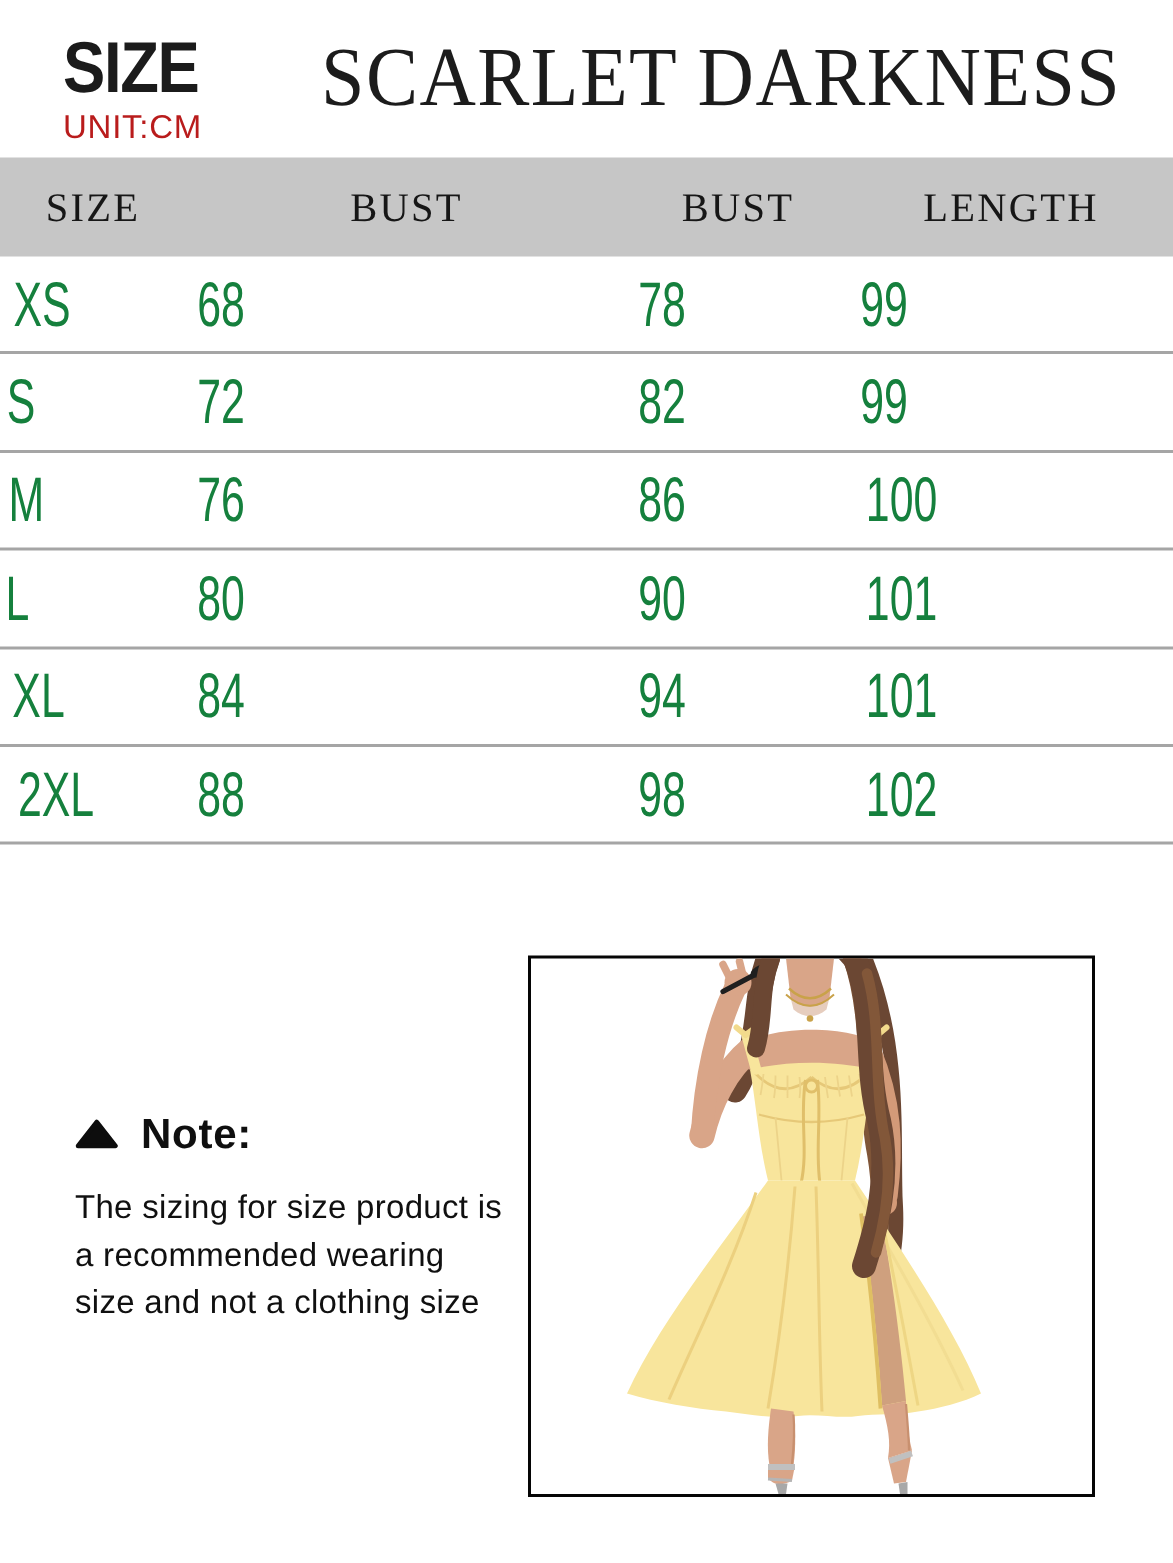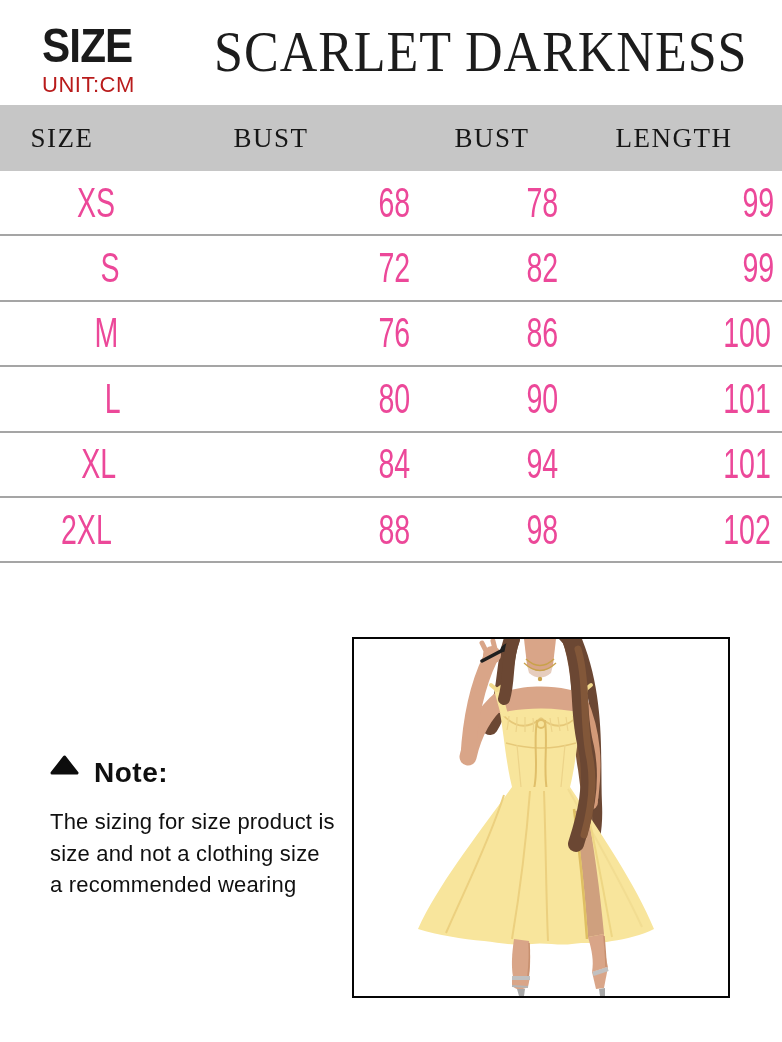--- a/index.html
+++ b/index.html
@@ -28,7 +28,7 @@
   .c1{width:124px;} .c2{width:294px;} .c3{width:148px;} .c4{width:216px;text-align:center;}
   .sc-tr{display:flex;height:65.4px;align-items:center;border-bottom:2px solid #a5a5a5;
          box-sizing:border-box;}
-  .sc-td{font-size:42px;color:#ec4899;text-align:right;line-height:1;}
+  .sc-td{font-size:42px;color:#15803d;text-align:left;line-height:1;}
   .cond{display:inline-block;transform:scaleX(0.68);transform-origin:center;}
 
   

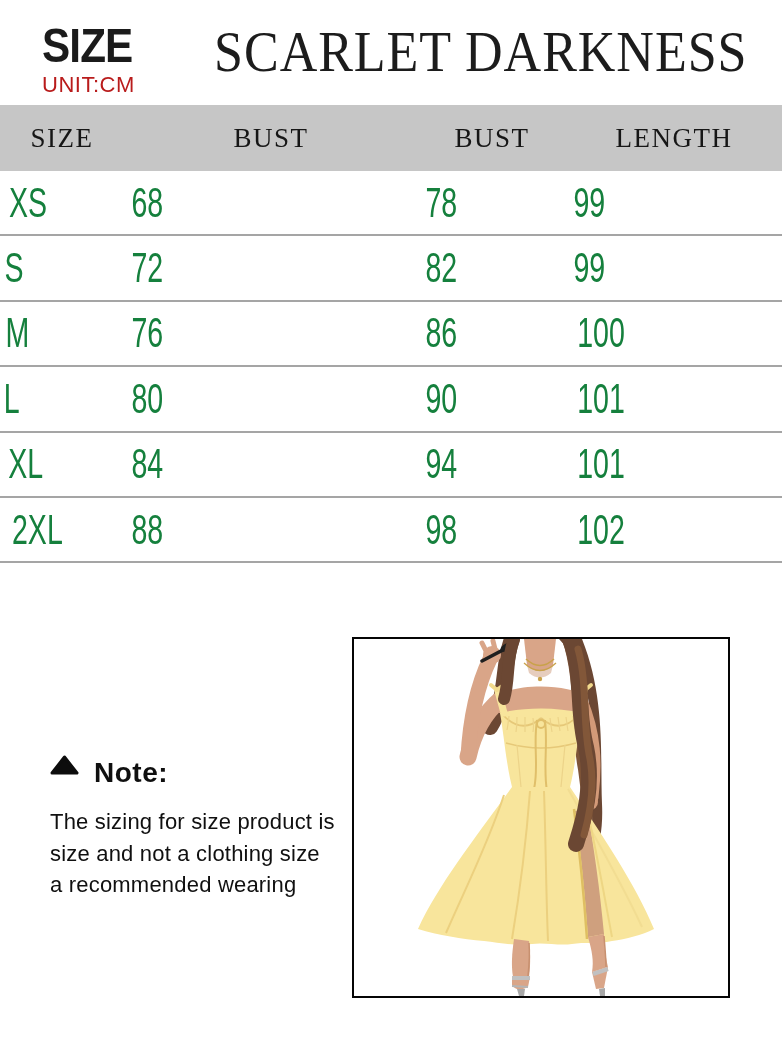--- a/index.html
+++ b/index.html
@@ -34,7 +34,7 @@
   
   .note{position:absolute;left:50px;top:740px;}
   .note-head{display:flex;align-items:center;gap:15px;}
-  .note-head-label{font-size:28px;font-weight:700;letter-spacing:.5px;color:#0f0f0f;margin-top:17px;}
+  .note-head-label{font-size:28px;font-weight:700;letter-spacing:.5px;color:#0f0f0f;}
   .note-body{margin-top:17px;font-size:22px;line-height:31.5px;letter-spacing:.2px;color:#101010;}
 
   

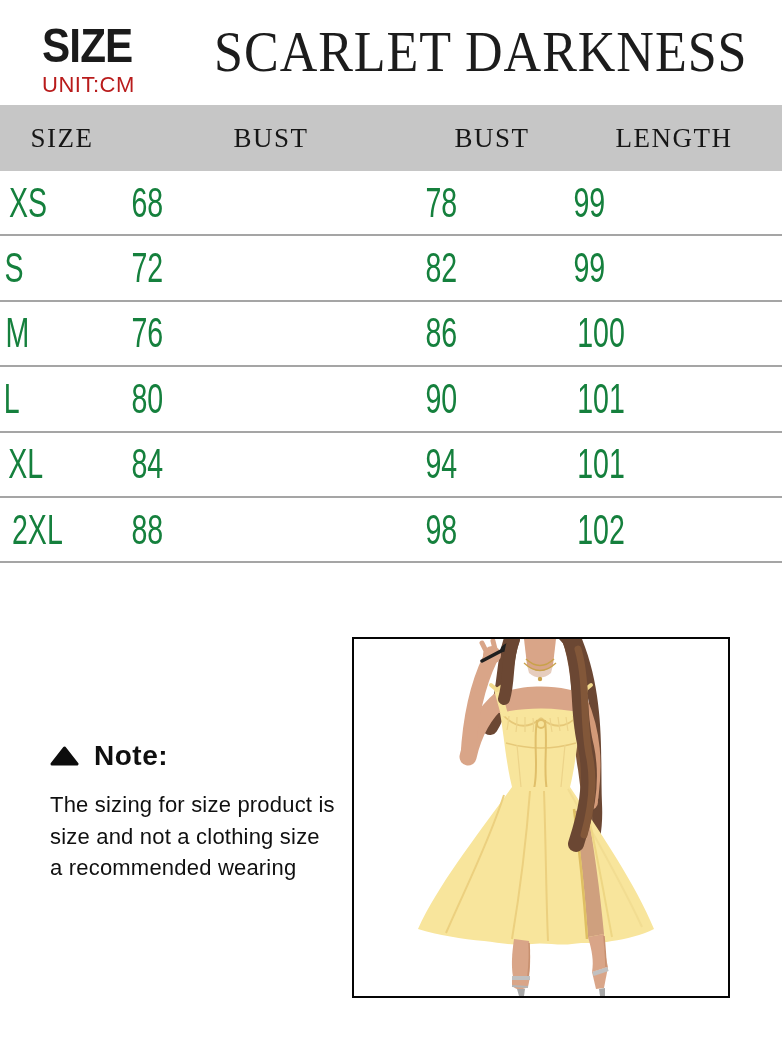--- a/index.html
+++ b/index.html
@@ -117,8 +117,8 @@
     </div>
     <div class="note-body">
       <div>The sizing for size product is</div>
+      <div>a recommended wearing</div>
       <div>size and not a clothing size</div>
-      <div>a recommended wearing</div>
     </div>
   </div>
 

